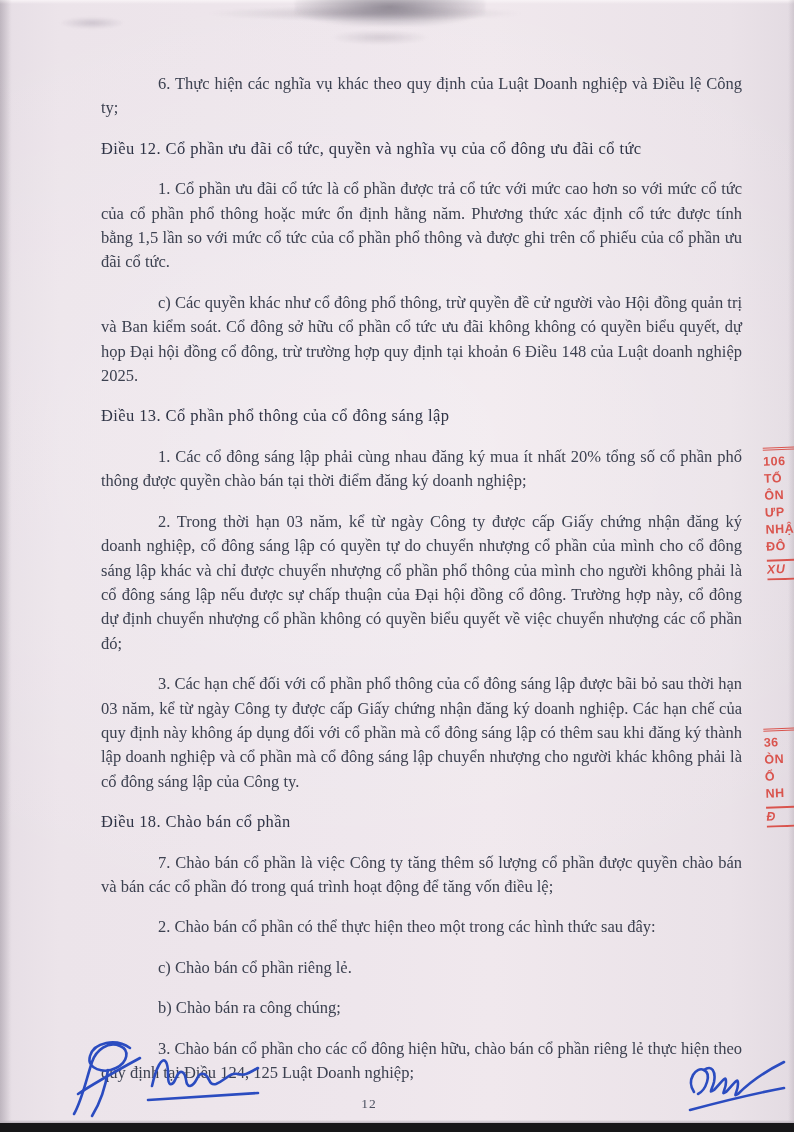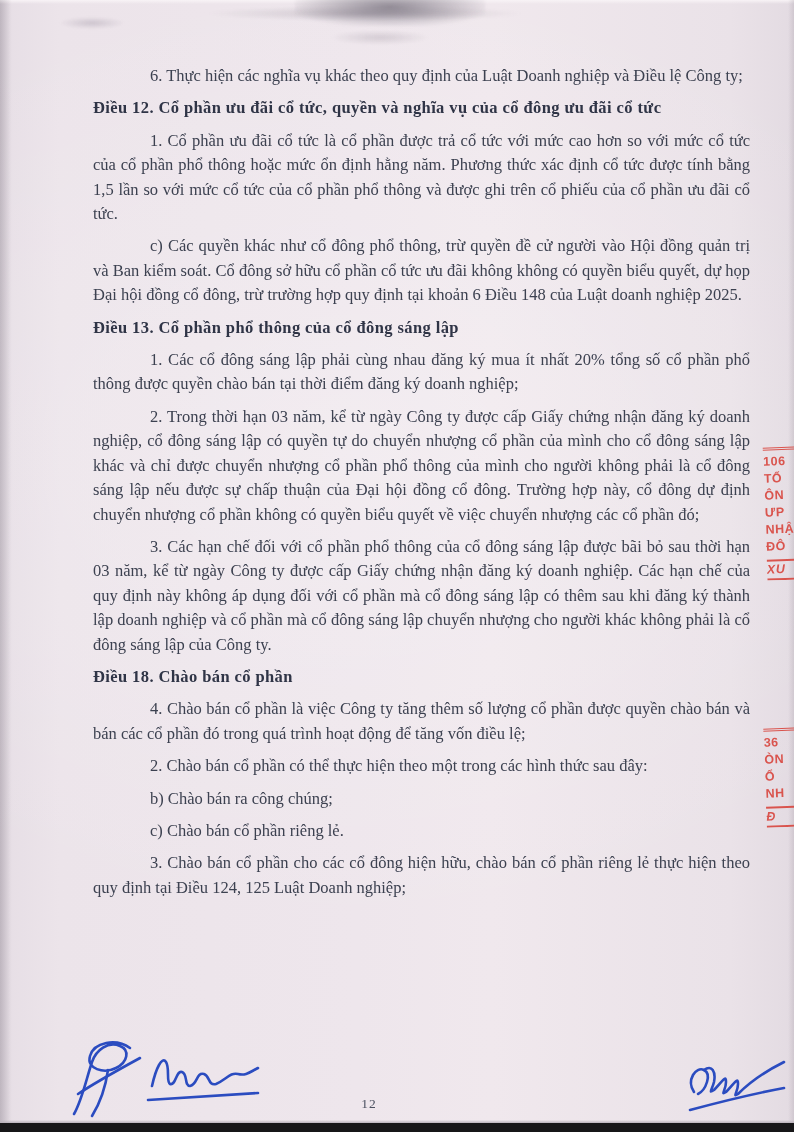--- a/index.html
+++ b/index.html
@@ -33,7 +33,7 @@
     font-size:16.5px;line-height:24.4px;color:#3c4150;
     text-align:justify;
   }
-  .doc-body p{margin:8px;}
+  .doc-body p{margin:16px;}
   .doc-body p.para{text-indent:57px;}
   .doc-body p.heading{font-weight:bold;color:#2f3446;letter-spacing:.4px;text-indent:0;}
 

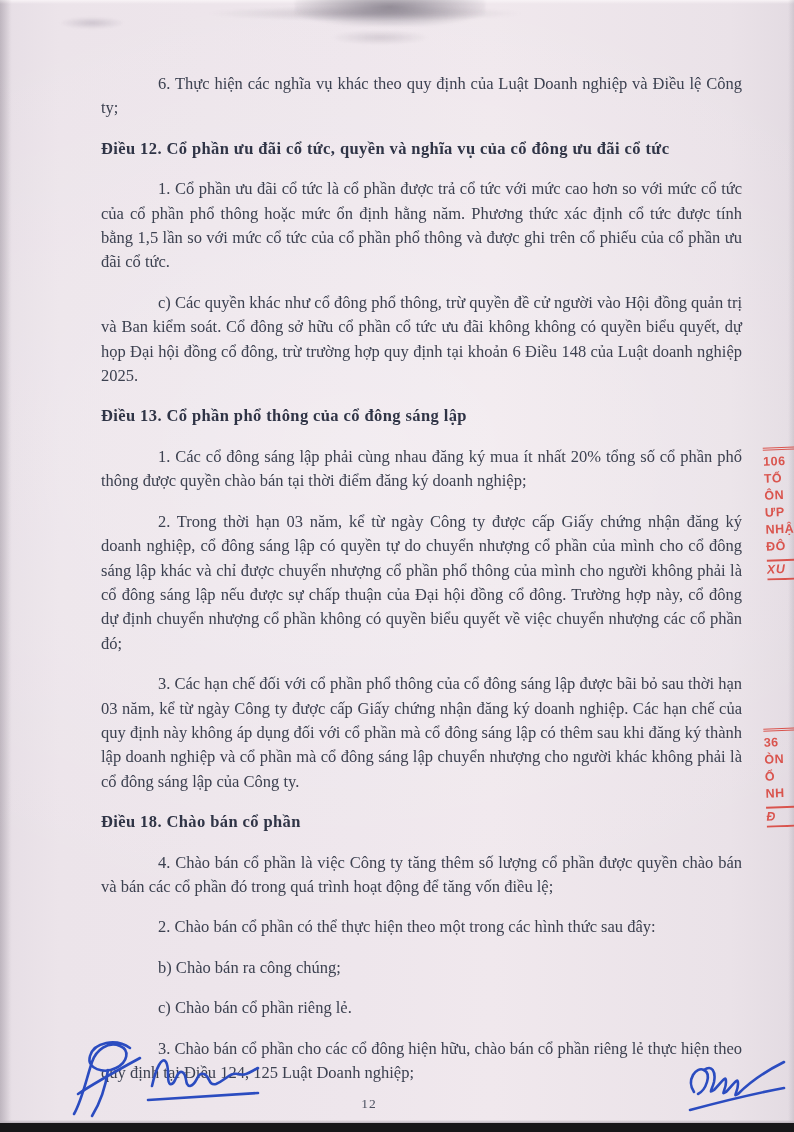--- a/index.html
+++ b/index.html
@@ -35,7 +35,7 @@
   }
   .doc-body p{margin:16px;}
   .doc-body p.para{text-indent:57px;}
-  .doc-body p.heading{font-weight:bold;color:#2f3446;letter-spacing:.4px;text-indent:0;}
+  .doc-body p.heading{font-weight:normal;color:#2f3446;letter-spacing:.4px;text-indent:0;}
 
   .page-number{position:absolute;left:0;top:1096px;width:738px;text-align:center;
     font-size:13.5px;color:#4c5160;letter-spacing:1px;}

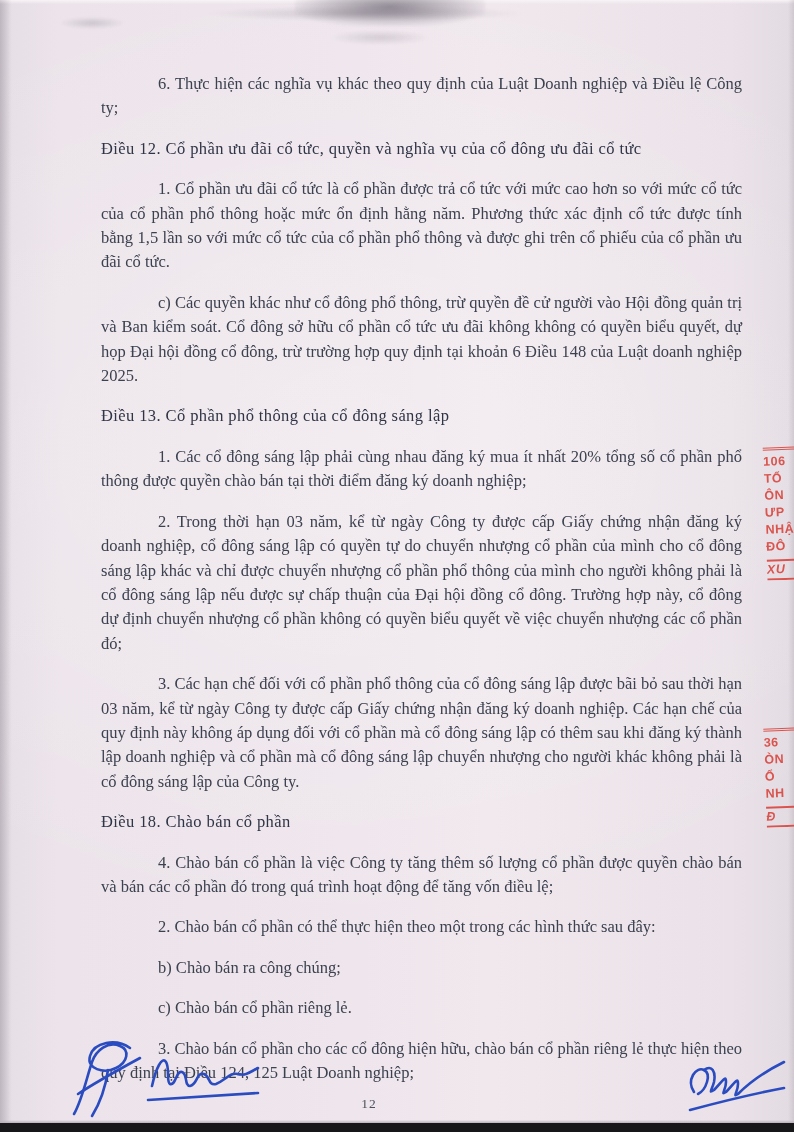--- a/index.html
+++ b/index.html
@@ -83,7 +83,7 @@
       <p class="para">2. Trong thời hạn 03 năm, kể từ ngày Công ty được cấp Giấy chứng nhận đăng ký doanh nghiệp, cổ đông sáng lập có quyền tự do chuyển nhượng cổ phần của mình cho cổ đông sáng lập khác và chỉ được chuyển nhượng cổ phần phổ thông của mình cho người không phải là cổ đông sáng lập nếu được sự chấp thuận của Đại hội đồng cổ đông. Trường hợp này, cổ đông dự định chuyển nhượng cổ phần không có quyền biểu quyết về việc chuyển nhượng các cổ phần đó;</p>
       <p class="para">3. Các hạn chế đối với cổ phần phổ thông của cổ đông sáng lập được bãi bỏ sau thời hạn 03 năm, kể từ ngày Công ty được cấp Giấy chứng nhận đăng ký doanh nghiệp. Các hạn chế của quy định này không áp dụng đối với cổ phần mà cổ đông sáng lập có thêm sau khi đăng ký thành lập doanh nghiệp và cổ phần mà cổ đông sáng lập chuyển nhượng cho người khác không phải là cổ đông sáng lập của Công ty.</p>
       <p class="heading">Điều 18. Chào bán cổ phần</p>
-      <p class="para">4. Chào bán cổ phần là việc Công ty tăng thêm số lượng cổ phần được quyền chào bán và bán các cổ phần đó trong quá trình hoạt động để tăng vốn điều lệ;</p>
+      <p class="para">7. Chào bán cổ phần là việc Công ty tăng thêm số lượng cổ phần được quyền chào bán và bán các cổ phần đó trong quá trình hoạt động để tăng vốn điều lệ;</p>
       <p class="para">2. Chào bán cổ phần có thể thực hiện theo một trong các hình thức sau đây:</p>
       <p class="para">b) Chào bán ra công chúng;</p>
       <p class="para">c) Chào bán cổ phần riêng lẻ.</p>

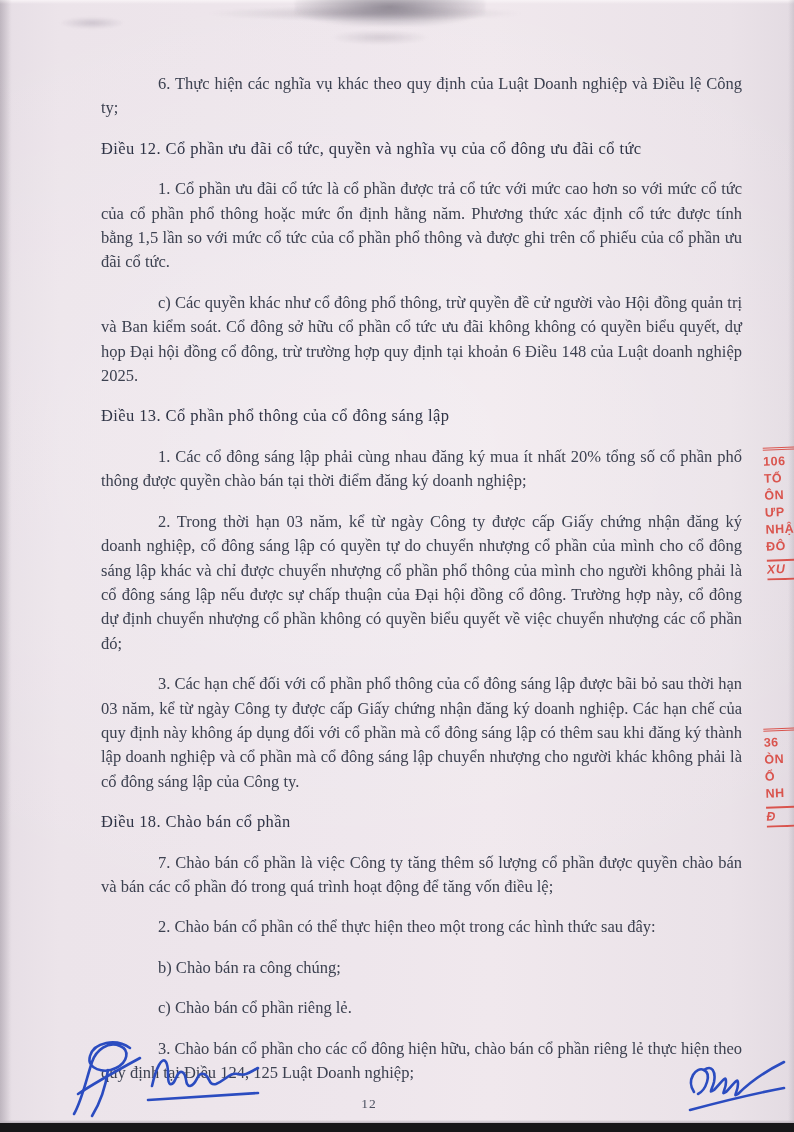--- a/index.html
+++ b/index.html
@@ -85,8 +85,8 @@
       <p class="heading">Điều 18. Chào bán cổ phần</p>
       <p class="para">7. Chào bán cổ phần là việc Công ty tăng thêm số lượng cổ phần được quyền chào bán và bán các cổ phần đó trong quá trình hoạt động để tăng vốn điều lệ;</p>
       <p class="para">2. Chào bán cổ phần có thể thực hiện theo một trong các hình thức sau đây:</p>
+      <p class="para">c) Chào bán cổ phần riêng lẻ.</p>
       <p class="para">b) Chào bán ra công chúng;</p>
-      <p class="para">c) Chào bán cổ phần riêng lẻ.</p>
       <p class="para">3. Chào bán cổ phần cho các cổ đông hiện hữu, chào bán cổ phần riêng lẻ thực hiện theo quy định tại Điều 124, 125 Luật Doanh nghiệp;</p>
     </div>
 

